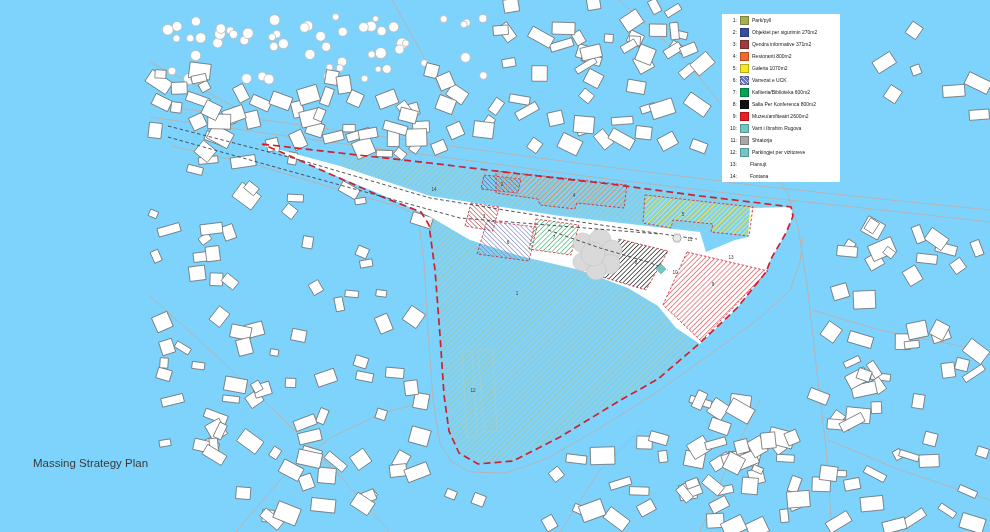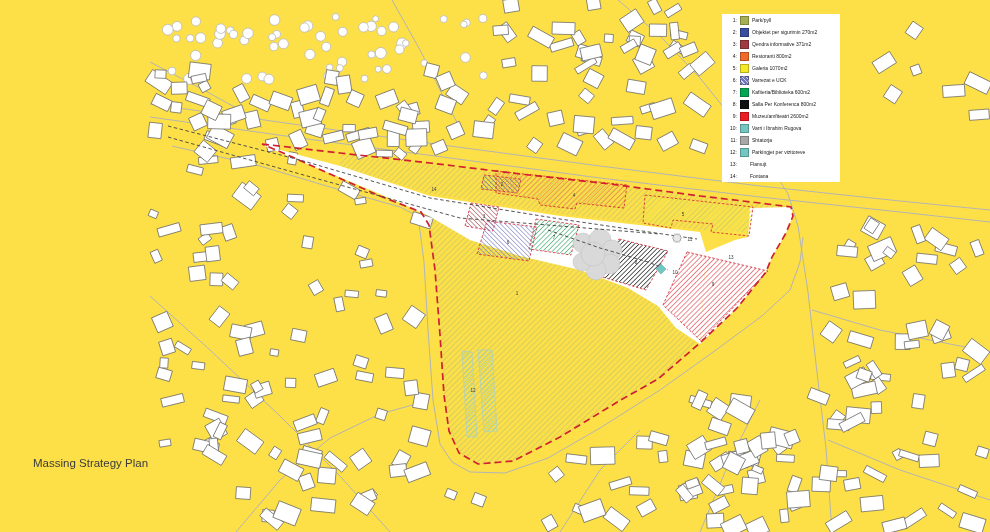--- a/index.html
+++ b/index.html
@@ -3,7 +3,7 @@
 <meta charset="utf-8">
 <style>
   html,body{margin:0;padding:0;background:#fff;}
-  .stage{position:relative;width:990px;height:532px;background:#fde047;overflow:hidden;
+  .stage{position:relative;width:990px;height:532px;background:#7dd3fc;overflow:hidden;
          font-family:"Liberation Sans",sans-serif;}
   #map{position:absolute;left:0;top:0;}
   .legend{position:absolute;left:722px;top:14px;width:118px;background:#fff;

